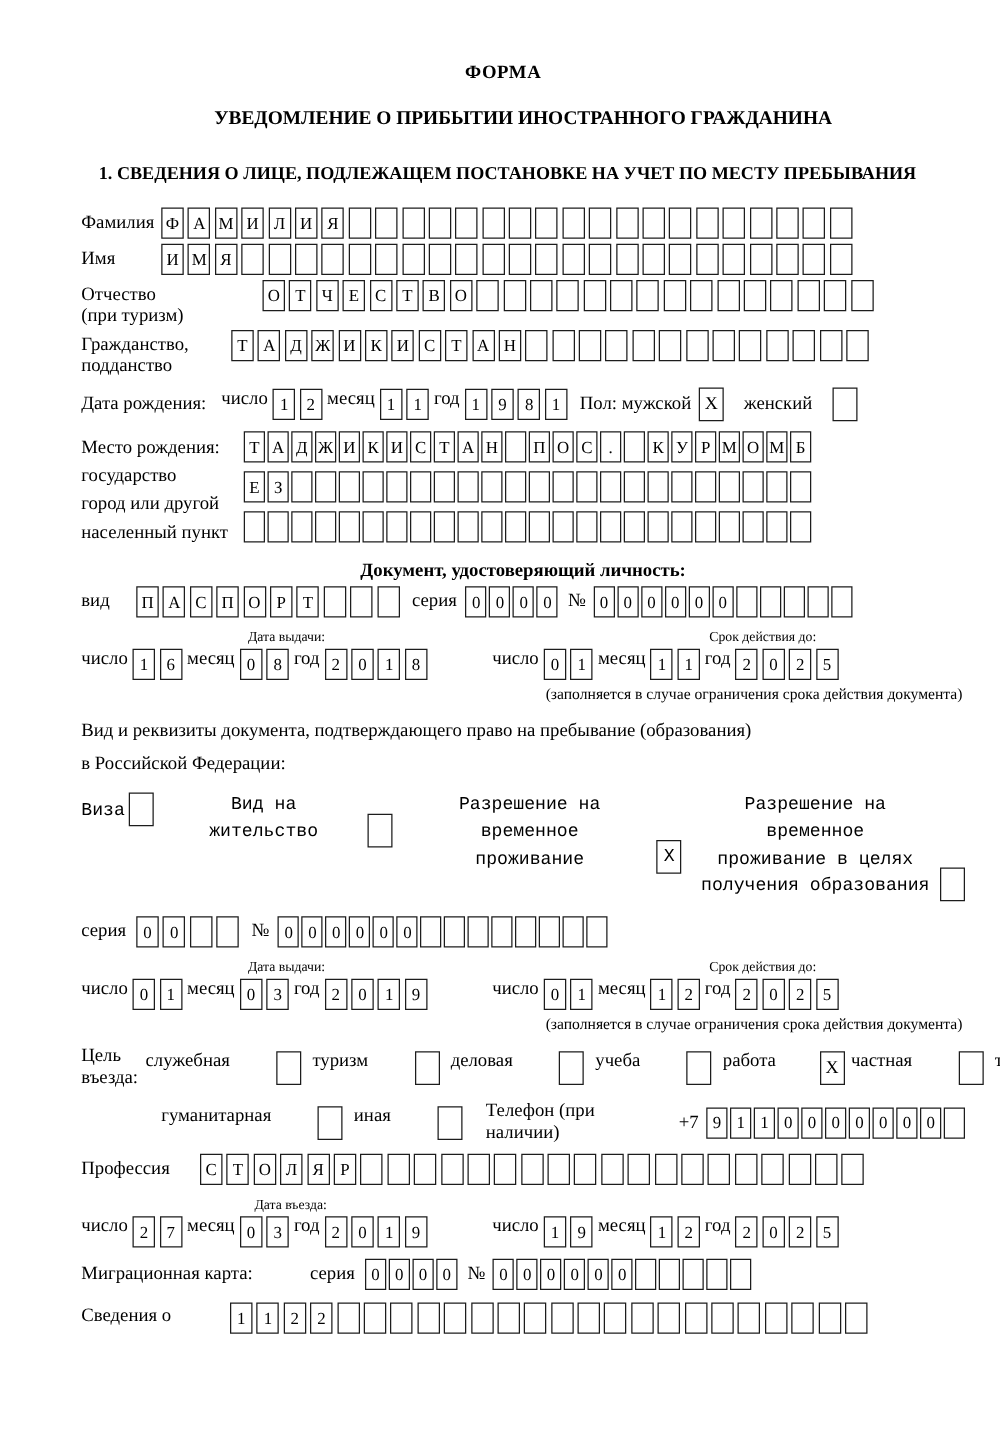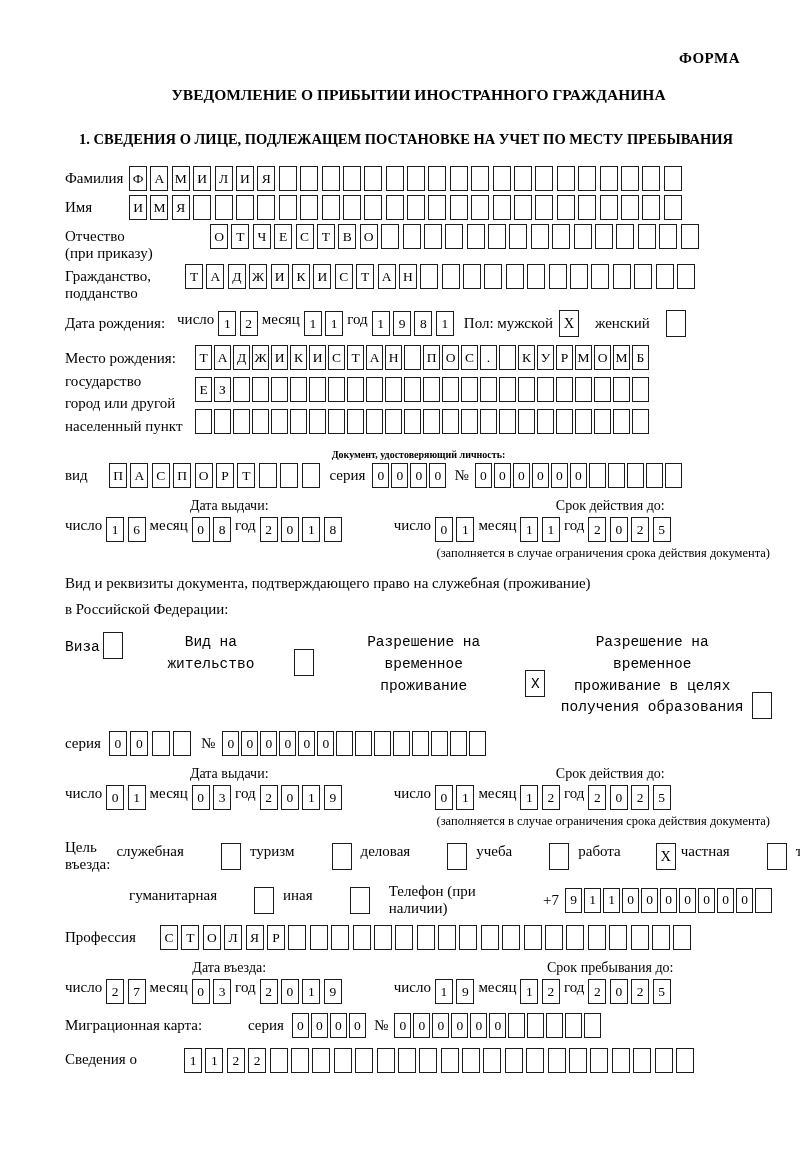--- a/index.html
+++ b/index.html
@@ -14,7 +14,7 @@
   .hdr .sm { font-size:12.5px; }
   .hdr .gap { height:7px; }
 
-  .forma { font-size:15px; font-weight:bold; text-align:right; padding-right:32px; margin-top:16px; letter-spacing:.5px; }
+  .forma { font-size:15px; font-weight:bold; text-align:center; padding-right:32px; margin-top:16px; letter-spacing:.5px; }
 
   .title { font-size:15.5px; font-weight:bold; text-align:center; line-height:1.55; margin-top:16px; }
   .titleline { display:inline-block; width:62px; border-bottom:2.2px solid #3a3a3a; margin-left:10px; height:14px; }

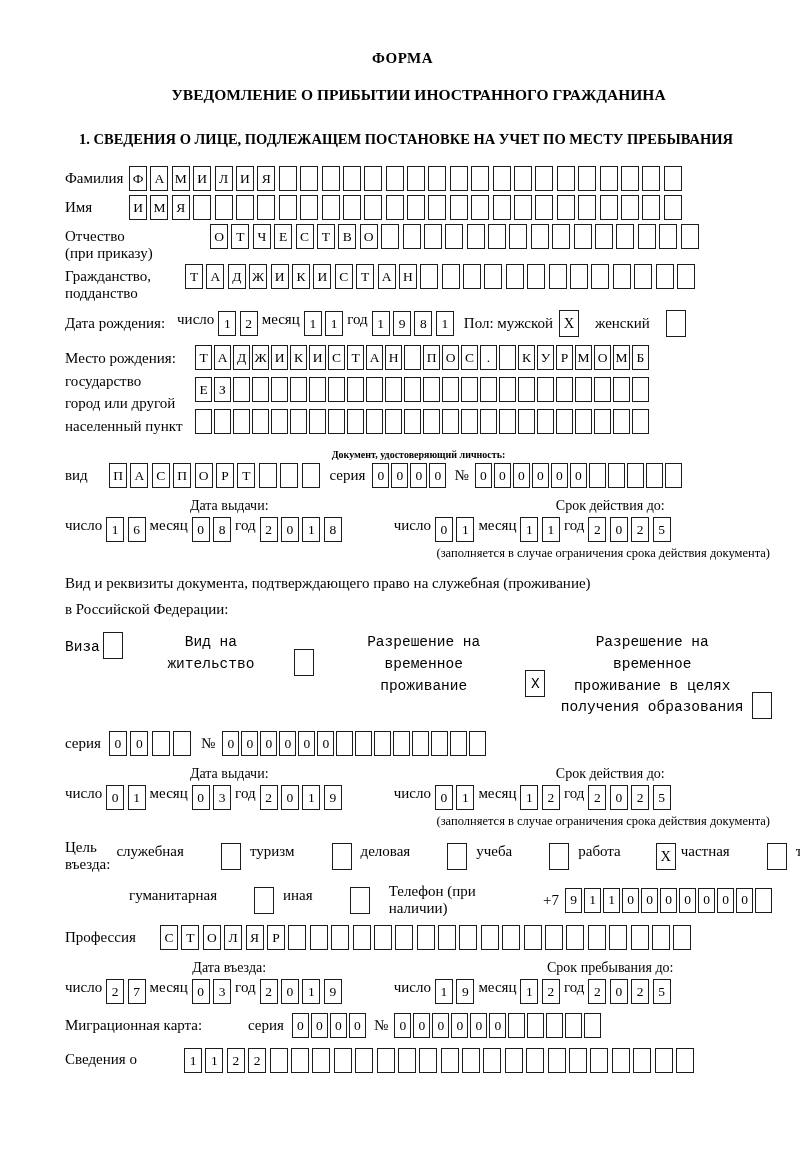--- a/index.html
+++ b/index.html
@@ -148,7 +148,7 @@
   <div class="row">
     <span class="lbl w145">
       <span>Отчество</span><br>
-      <span>(при приказу)</span>
+      <span>(при туризм)</span>
     </span>
     <span class="boxes">
         <span class="bx">О</span>

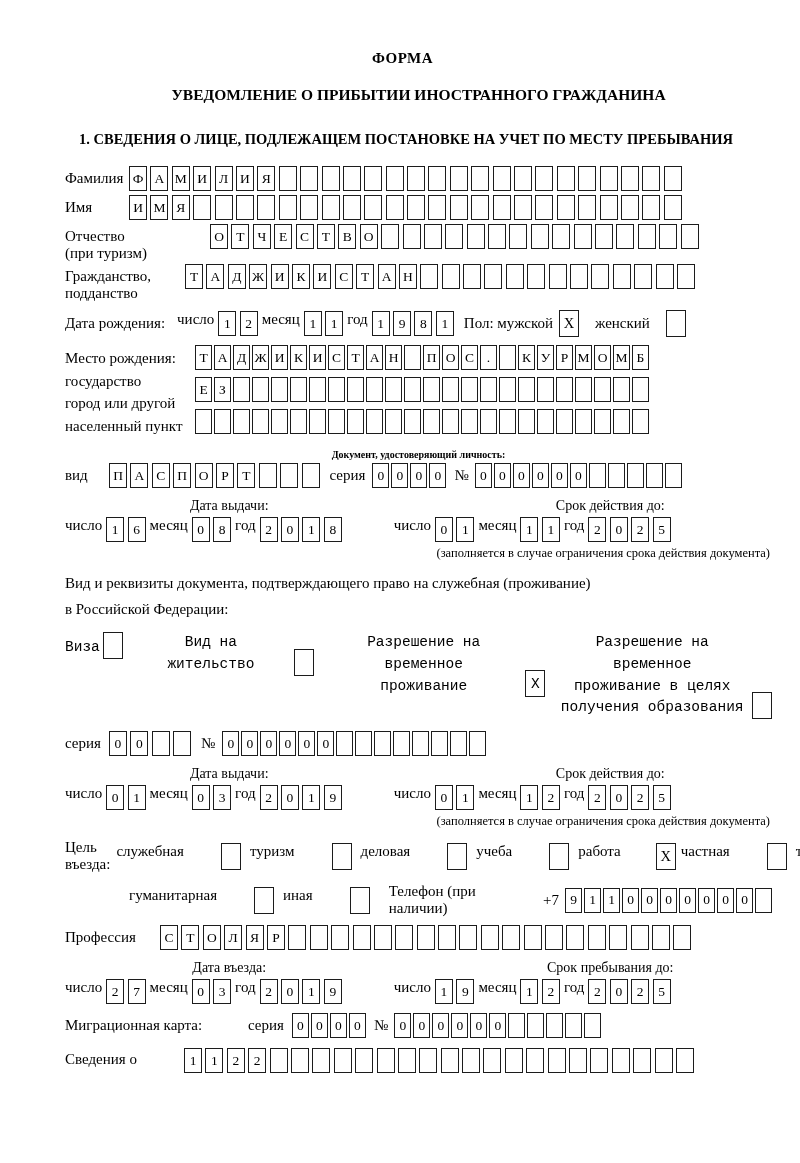--- a/index.html
+++ b/index.html
@@ -40,7 +40,7 @@
 
   .subcol { font-size:13px; line-height:1.72; padding-top:2px; }
 
-  .dochead { text-align:center; font-weight:bold; font-size:10px; margin:12px 0 3px 0; }
+  .dochead { text-align:center; font-weight:bold; font-size:15px; margin:12px 0 3px 0; }
 
   .dhead { display:flex; font-size:14px; margin-top:10px; }
   .dhead .h1 { width:335px; text-align:center; }

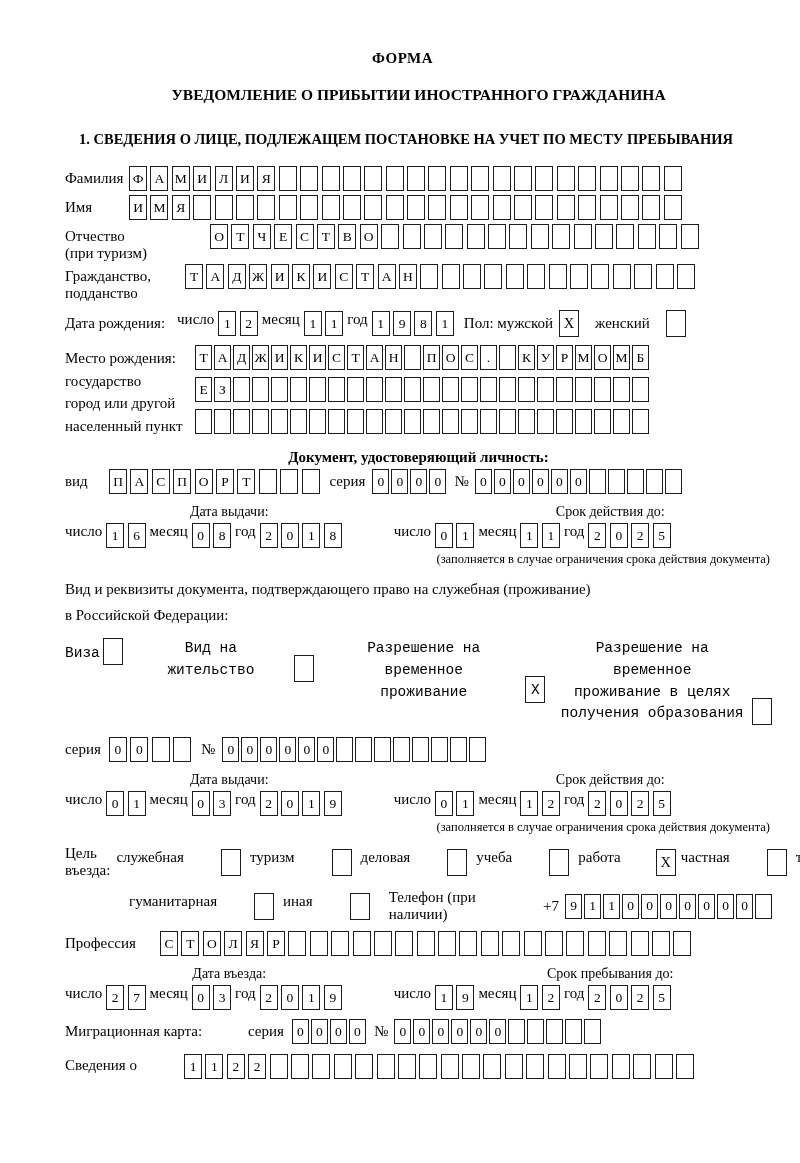--- a/index.html
+++ b/index.html
@@ -42,7 +42,7 @@
 
   .dochead { text-align:center; font-weight:bold; font-size:15px; margin:12px 0 3px 0; }
 
-  .dhead { display:flex; font-size:14px; margin-top:10px; }
+  .dhead { display:flex; font-size:11px; margin-top:10px; }
   .dhead .h1 { width:335px; text-align:center; }
   .dhead .h2 { width:330px; text-align:center; margin-left:55px; }
   .daterow { display:flex; align-items:center; margin-top:3px; font-size:15px; }

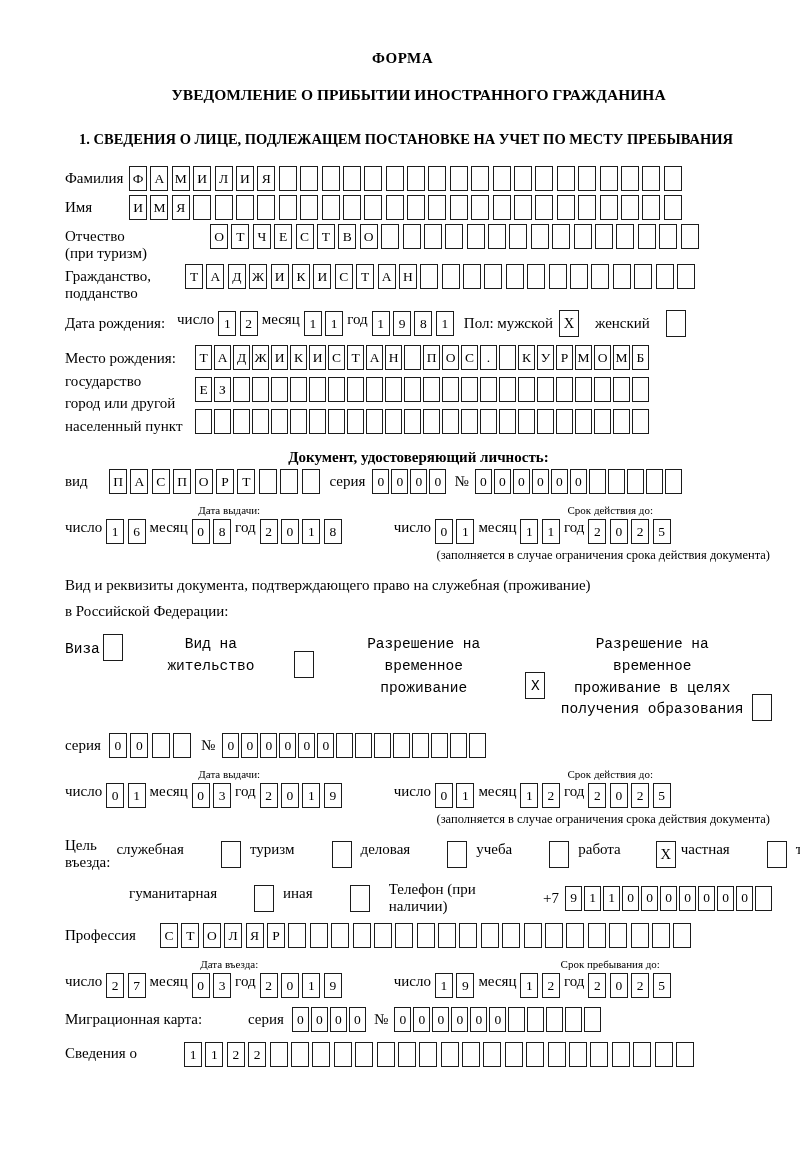--- a/index.html
+++ b/index.html
@@ -416,7 +416,7 @@
   <div class="note">(заполняется в случае ограничения срока действия документа)</div>
 
   <div class="intro">
-    <div>Вид и реквизиты документа, подтверждающего право на служебная (проживание)</div>
+    <div>Вид и реквизиты документа, подтверждающего право на пребывание (образования)</div>
     <div>в Российской Федерации:</div>
   </div>
 

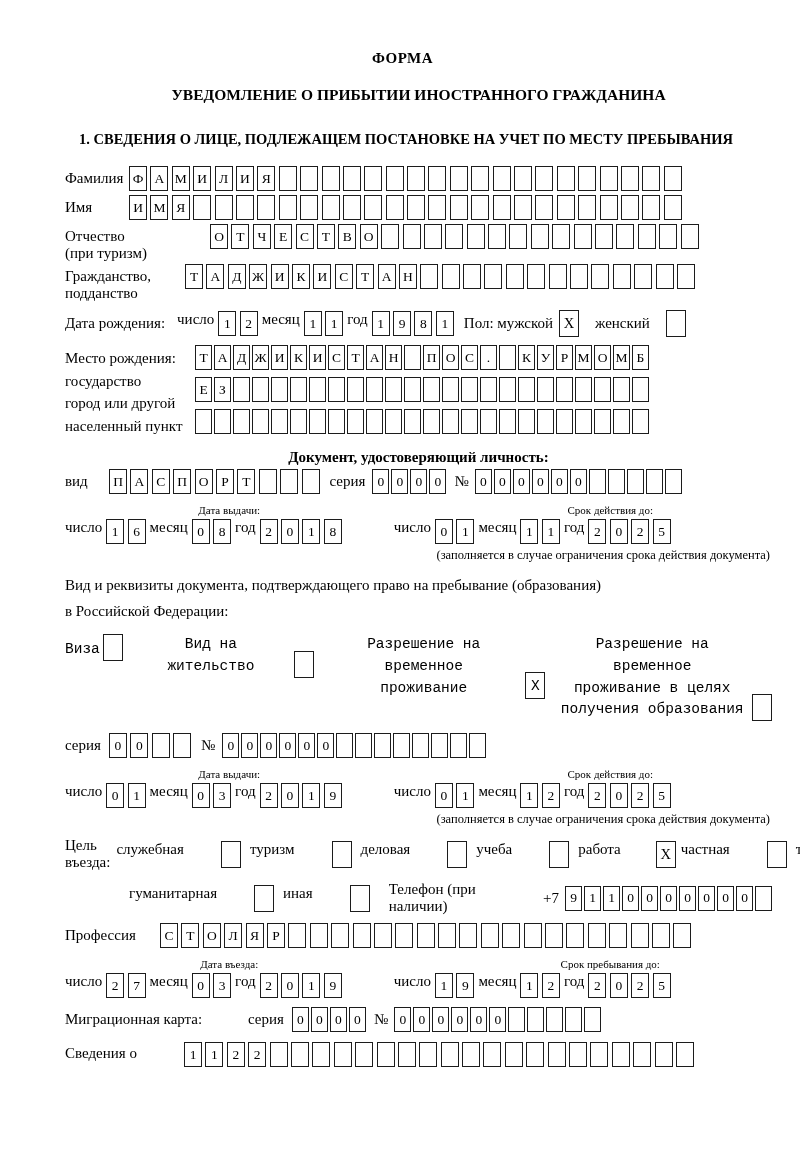--- a/index.html
+++ b/index.html
@@ -636,7 +636,6 @@
 
   <div class="dhead">
     <span class="h1">Дата въезда:</span>
-    <span class="h2">Срок пребывания до:</span>
   </div>
   <div class="daterow">
     <span class="dategrp">

